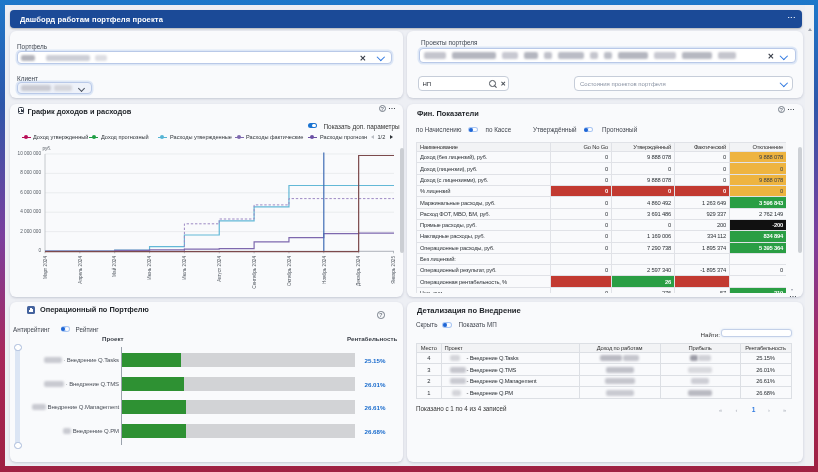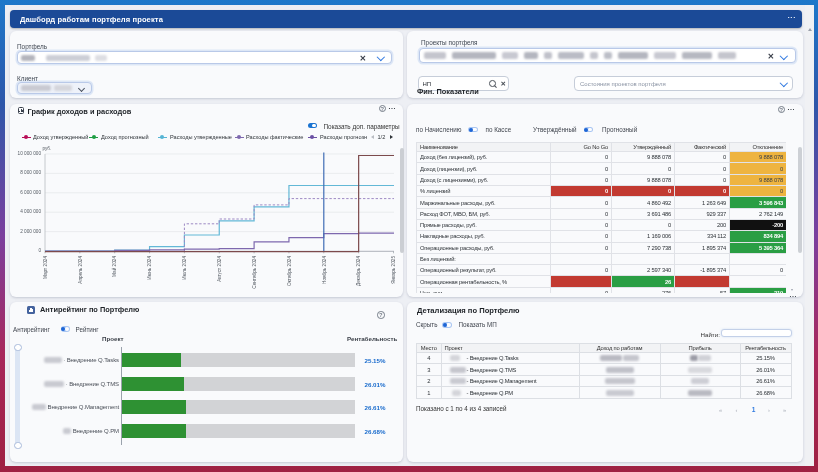--- a/index.html
+++ b/index.html
@@ -193,7 +193,7 @@
 <div style="position:absolute;left:400px;top:148px;width:4px;height:105px;background:#cbced3;border-radius:2px;"></div>
 
 <div class="panel" id="p4"></div>
-<div class="htxt" style="left:417px;top:87px;">Фин. Показатели</div>
+<div class="htxt" style="left:417px;top:109px;">Фин. Показатели</div>
 <div class="qic" style="left:777.5px;top:105.5px;">?</div>
 <div class="mdots" style="left:787.5px;top:103.5px;">...</div>
 <div class="stxt" style="left:416px;top:126px;font-size:6.3px;color:#40454e;">по Начислению</div>

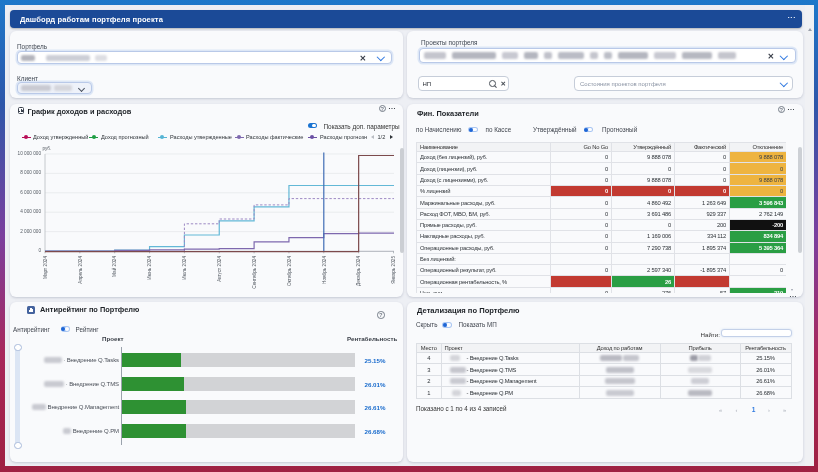--- a/index.html
+++ b/index.html
@@ -328,7 +328,7 @@
 <div style="position:absolute;left:28.6px;top:309.5px;width:1.2px;height:2.6px;background:#fff;"></div>
 <div style="position:absolute;left:30.4px;top:307.5px;width:1.2px;height:4.6px;background:#fff;"></div>
 <div style="position:absolute;left:32.2px;top:308.5px;width:1.2px;height:3.6px;background:#fff;"></div>
-<div class="htxt" style="left:40px;top:305px;">Антирейтинг по Портфелю</div>
+<div class="htxt" style="left:40px;top:305px;">Операционный по Портфелю</div>
 <div class="qic" style="left:377px;top:311px;">?</div>
 <div class="stxt" style="left:13px;top:325.5px;font-size:6.3px;color:#40454e;">Антирейтинг</div>
 <div class="tgl2" style="left:60.5px;top:326.3px;">

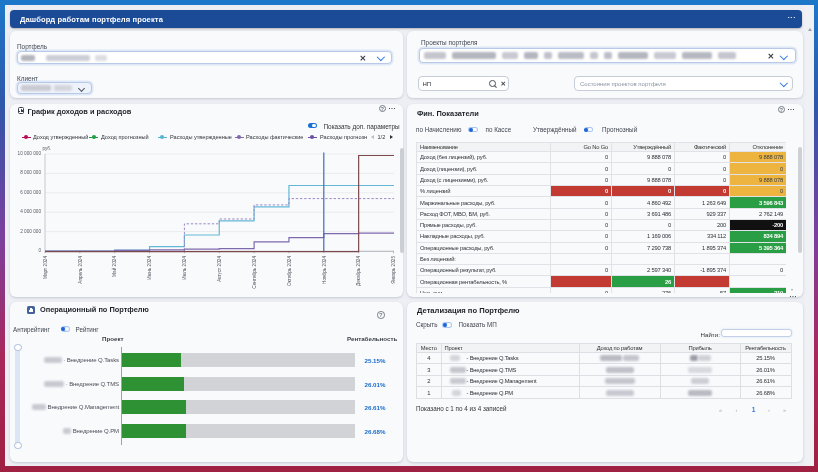--- a/index.html
+++ b/index.html
@@ -368,7 +368,7 @@
 <div class="pct" style="top:427.9px;">26.68%</div>
 
 <div class="panel" id="p6"></div>
-<div class="htxt" style="left:417px;top:306px;font-size:7.6px;">Детализация по Портфелю</div>
+<div class="htxt" style="left:417px;top:306px;font-size:7.6px;">Детализация по Внедрение</div>
 <div class="stxt" style="left:416px;top:321px;font-size:6.3px;color:#40454e;">Скрыть</div>
 <div class="tgl2" style="left:442px;top:322.3px;">
     <b></b>

